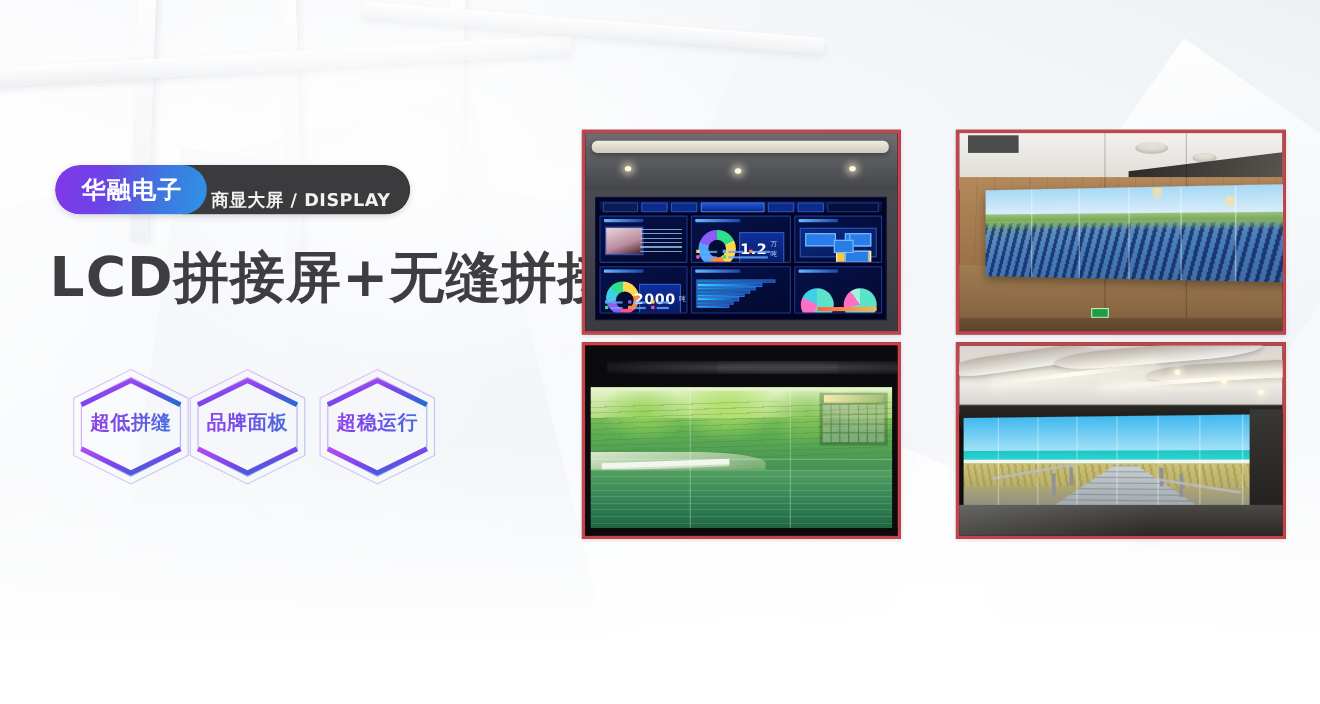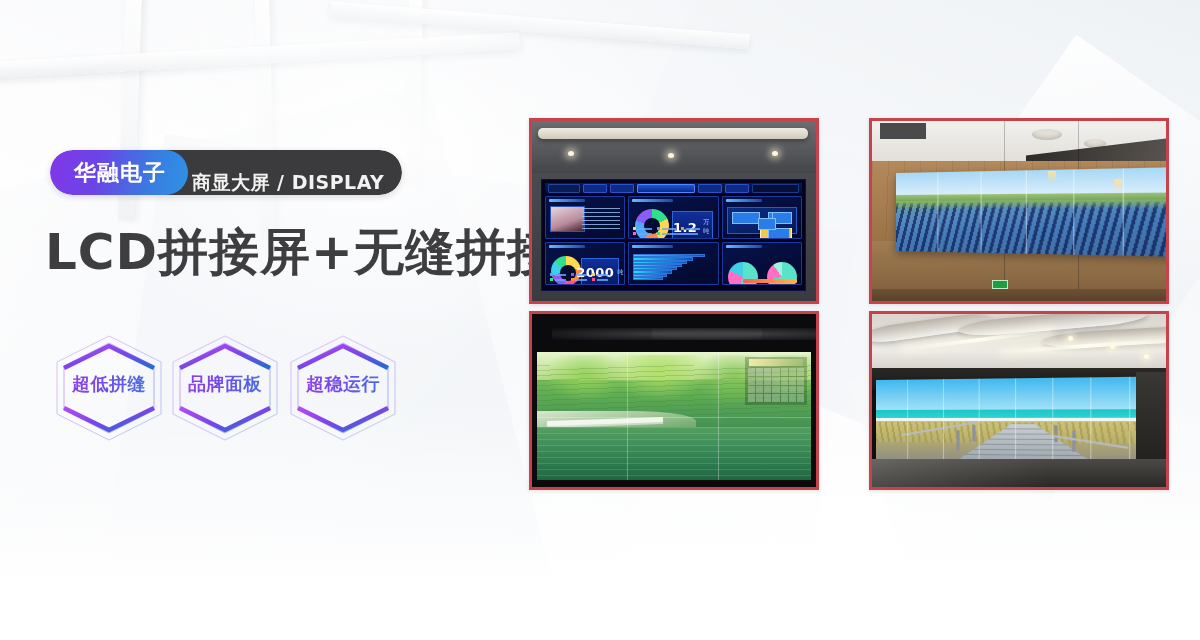--- a/index.html
+++ b/index.html
@@ -61,7 +61,7 @@
     font-family:"DejaVu Sans",sans-serif;}
   .pill-sub{display:flex;align-items:center;padding:0 18px 0 26px;margin-left:-22px;
     background:#3b3b3d;border-radius:0 23px 23px 0;position:relative;z-index:1;}
-  .pill-sub span{color:#f2f2f2;font-size:19px;font-weight:bold;letter-spacing:.5px;
+  .pill-sub span{color:#f2f2f2;font-size:16px;font-weight:bold;letter-spacing:.5px;
     font-family:"DejaVu Sans",sans-serif;margin-top:20px;}
 
   .headline{position:absolute;left:45px;top:226px;

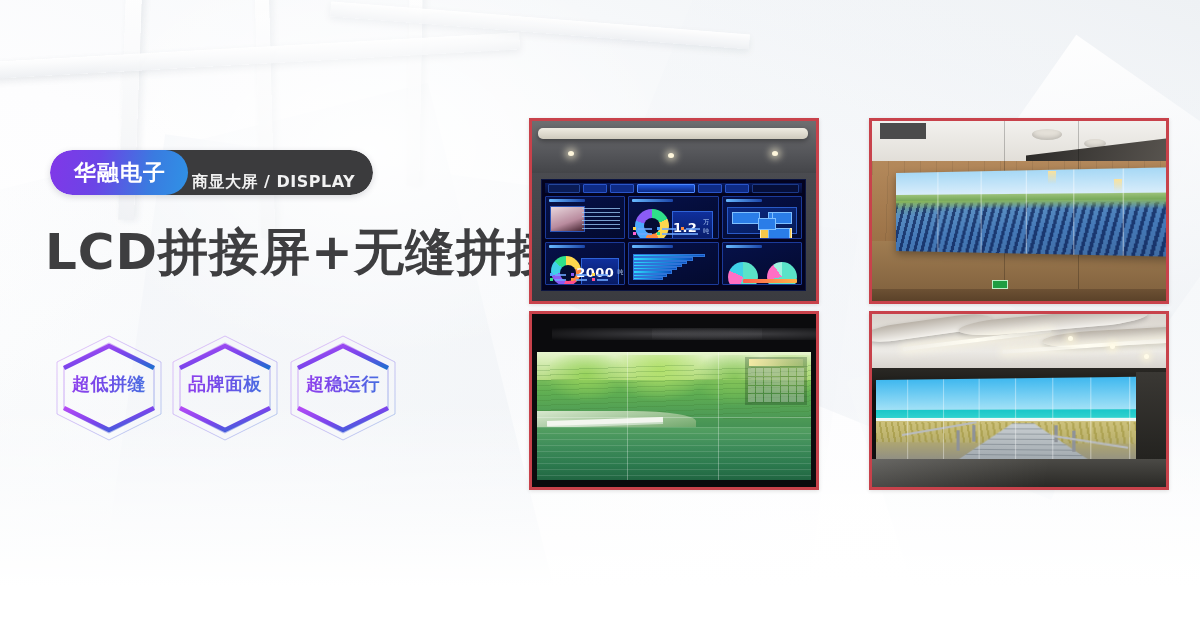--- a/index.html
+++ b/index.html
@@ -89,7 +89,7 @@
   .shot-b{left:340px;top:0;width:300px;height:186px;}
   .shot-c{left:0;top:193px;width:290px;height:179px;}
   .shot-d{left:340px;top:193px;width:300px;height:179px;}
-  .scene{position:absolute;inset:0;text-align:center;}
+  .scene{position:absolute;inset:0;}
 
   
   .a-ceil{position:absolute;left:0;top:0;right:0;height:58px;

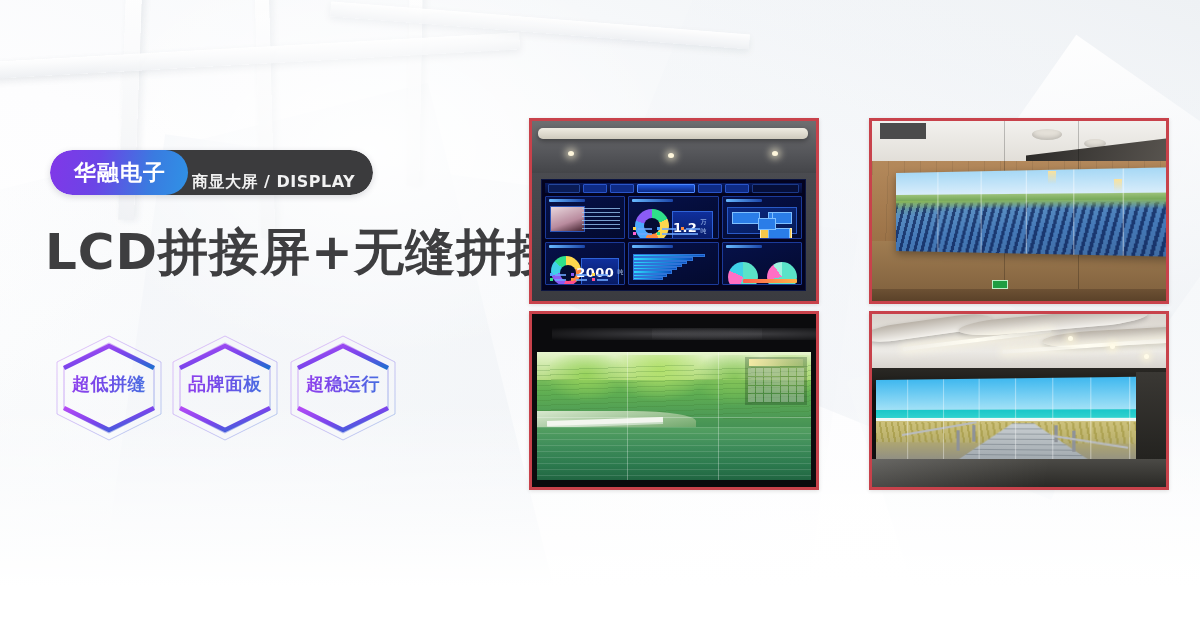--- a/index.html
+++ b/index.html
@@ -304,7 +304,7 @@
 
     <div class="hexrow">
 
-      <div class="hex" style="left:2px;top:0px;">
+      <div class="hex" style="left:12px;top:0px;">
         <svg width="118" height="112" viewBox="0 0 118 112">
           <defs>
             <linearGradient id="hg1" x1="0" y1="0" x2="1" y2="1">

